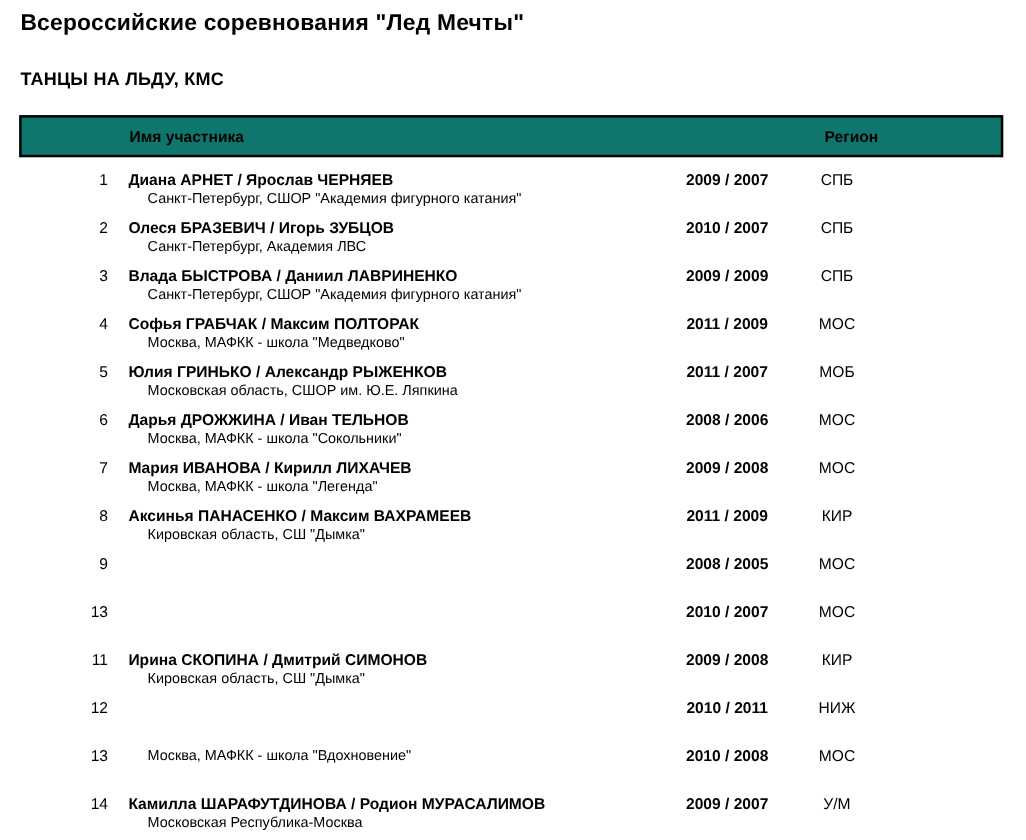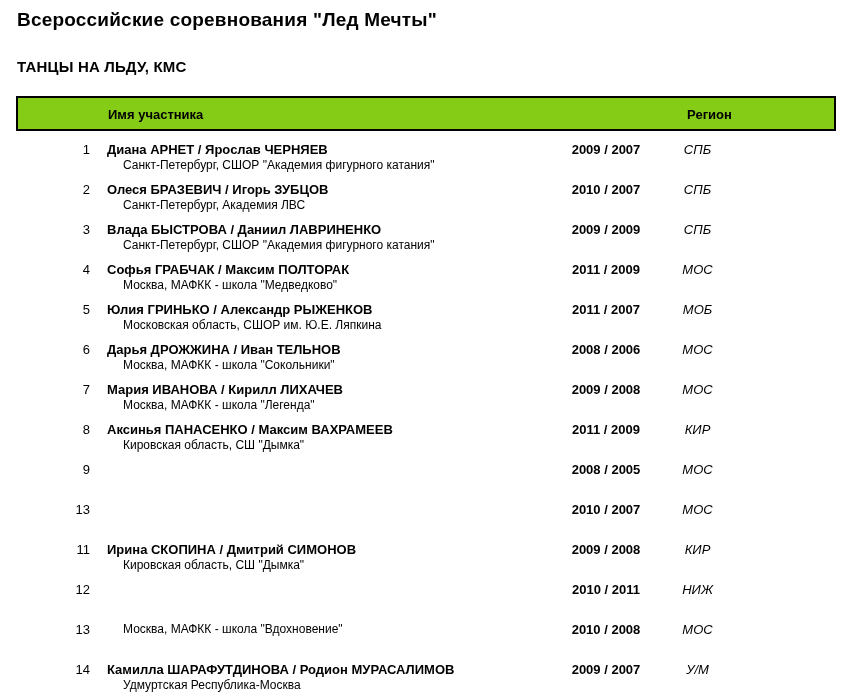--- a/index.html
+++ b/index.html
@@ -25,7 +25,7 @@
     position: absolute; left: 16px; top: 96px;
     width: 820px; height: 35px;
     border: 2px solid #000;
-    background: #84cc16;
+    background: #0f766e;
   }
   .th-name {
     position: absolute; left: 90px; top: 50%;

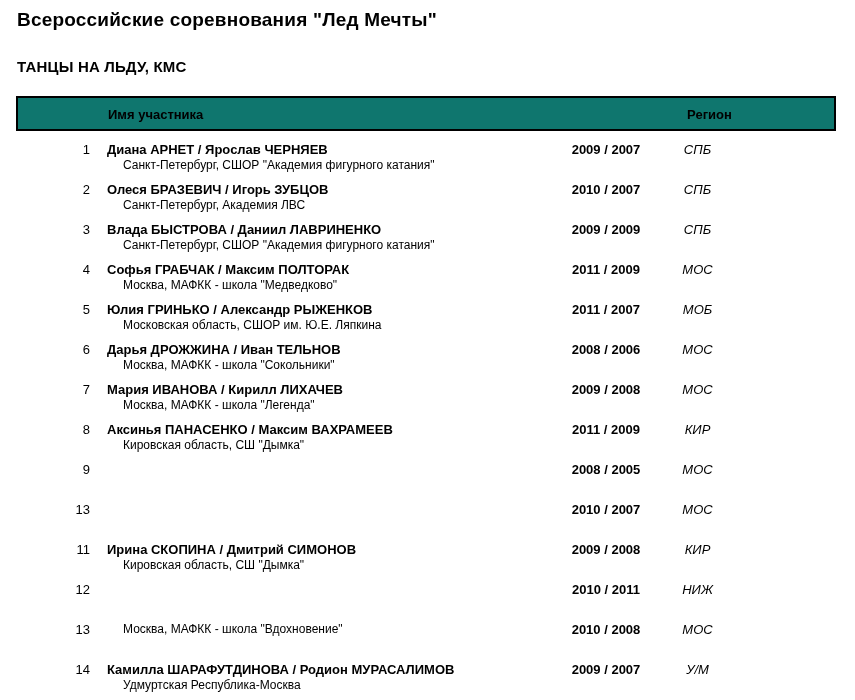--- a/index.html
+++ b/index.html
@@ -62,7 +62,7 @@
   }
   .cell-region {
     position: absolute; left: 650px; top: 1px; width: 95px;
-    text-align: center; font-size: 13px; line-height: 16px; font-style: italic;
+    text-align: center; font-size: 13px; line-height: 16px;
   }
 </style>
 </head>

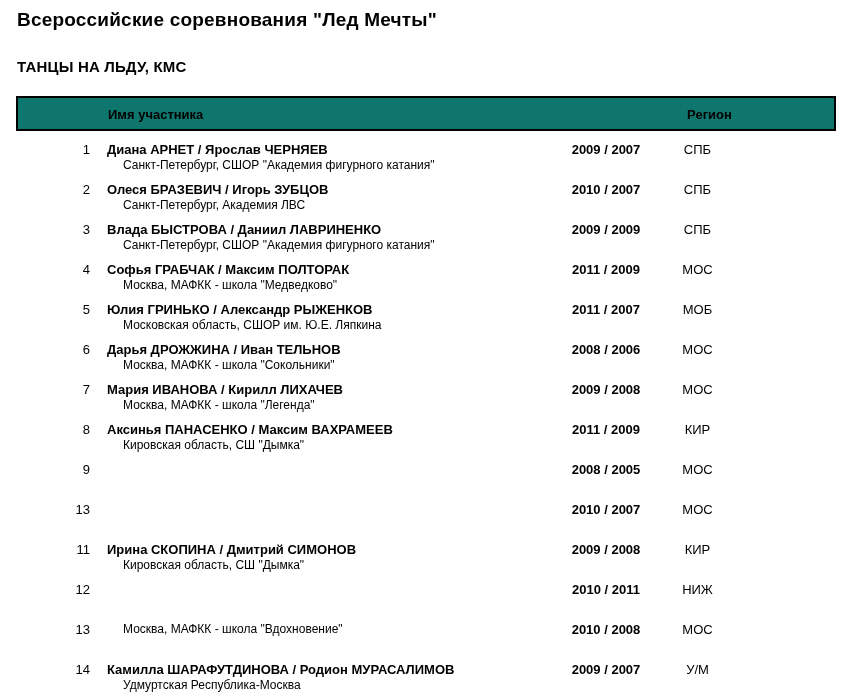--- a/index.html
+++ b/index.html
@@ -199,7 +199,7 @@
     <div class="cell-num">14</div>
     <div class="cell-name">
       <div class="name">Камилла ШАРАФУТДИНОВА / Родион МУРАСАЛИМОВ</div>
-      <div class="club">Удмуртская Республика-Москва</div>
+      <div class="club">Московская Республика-Москва</div>
     </div>
     <div class="cell-years">2009 / 2007</div>
     <div class="cell-region">У/М</div>

